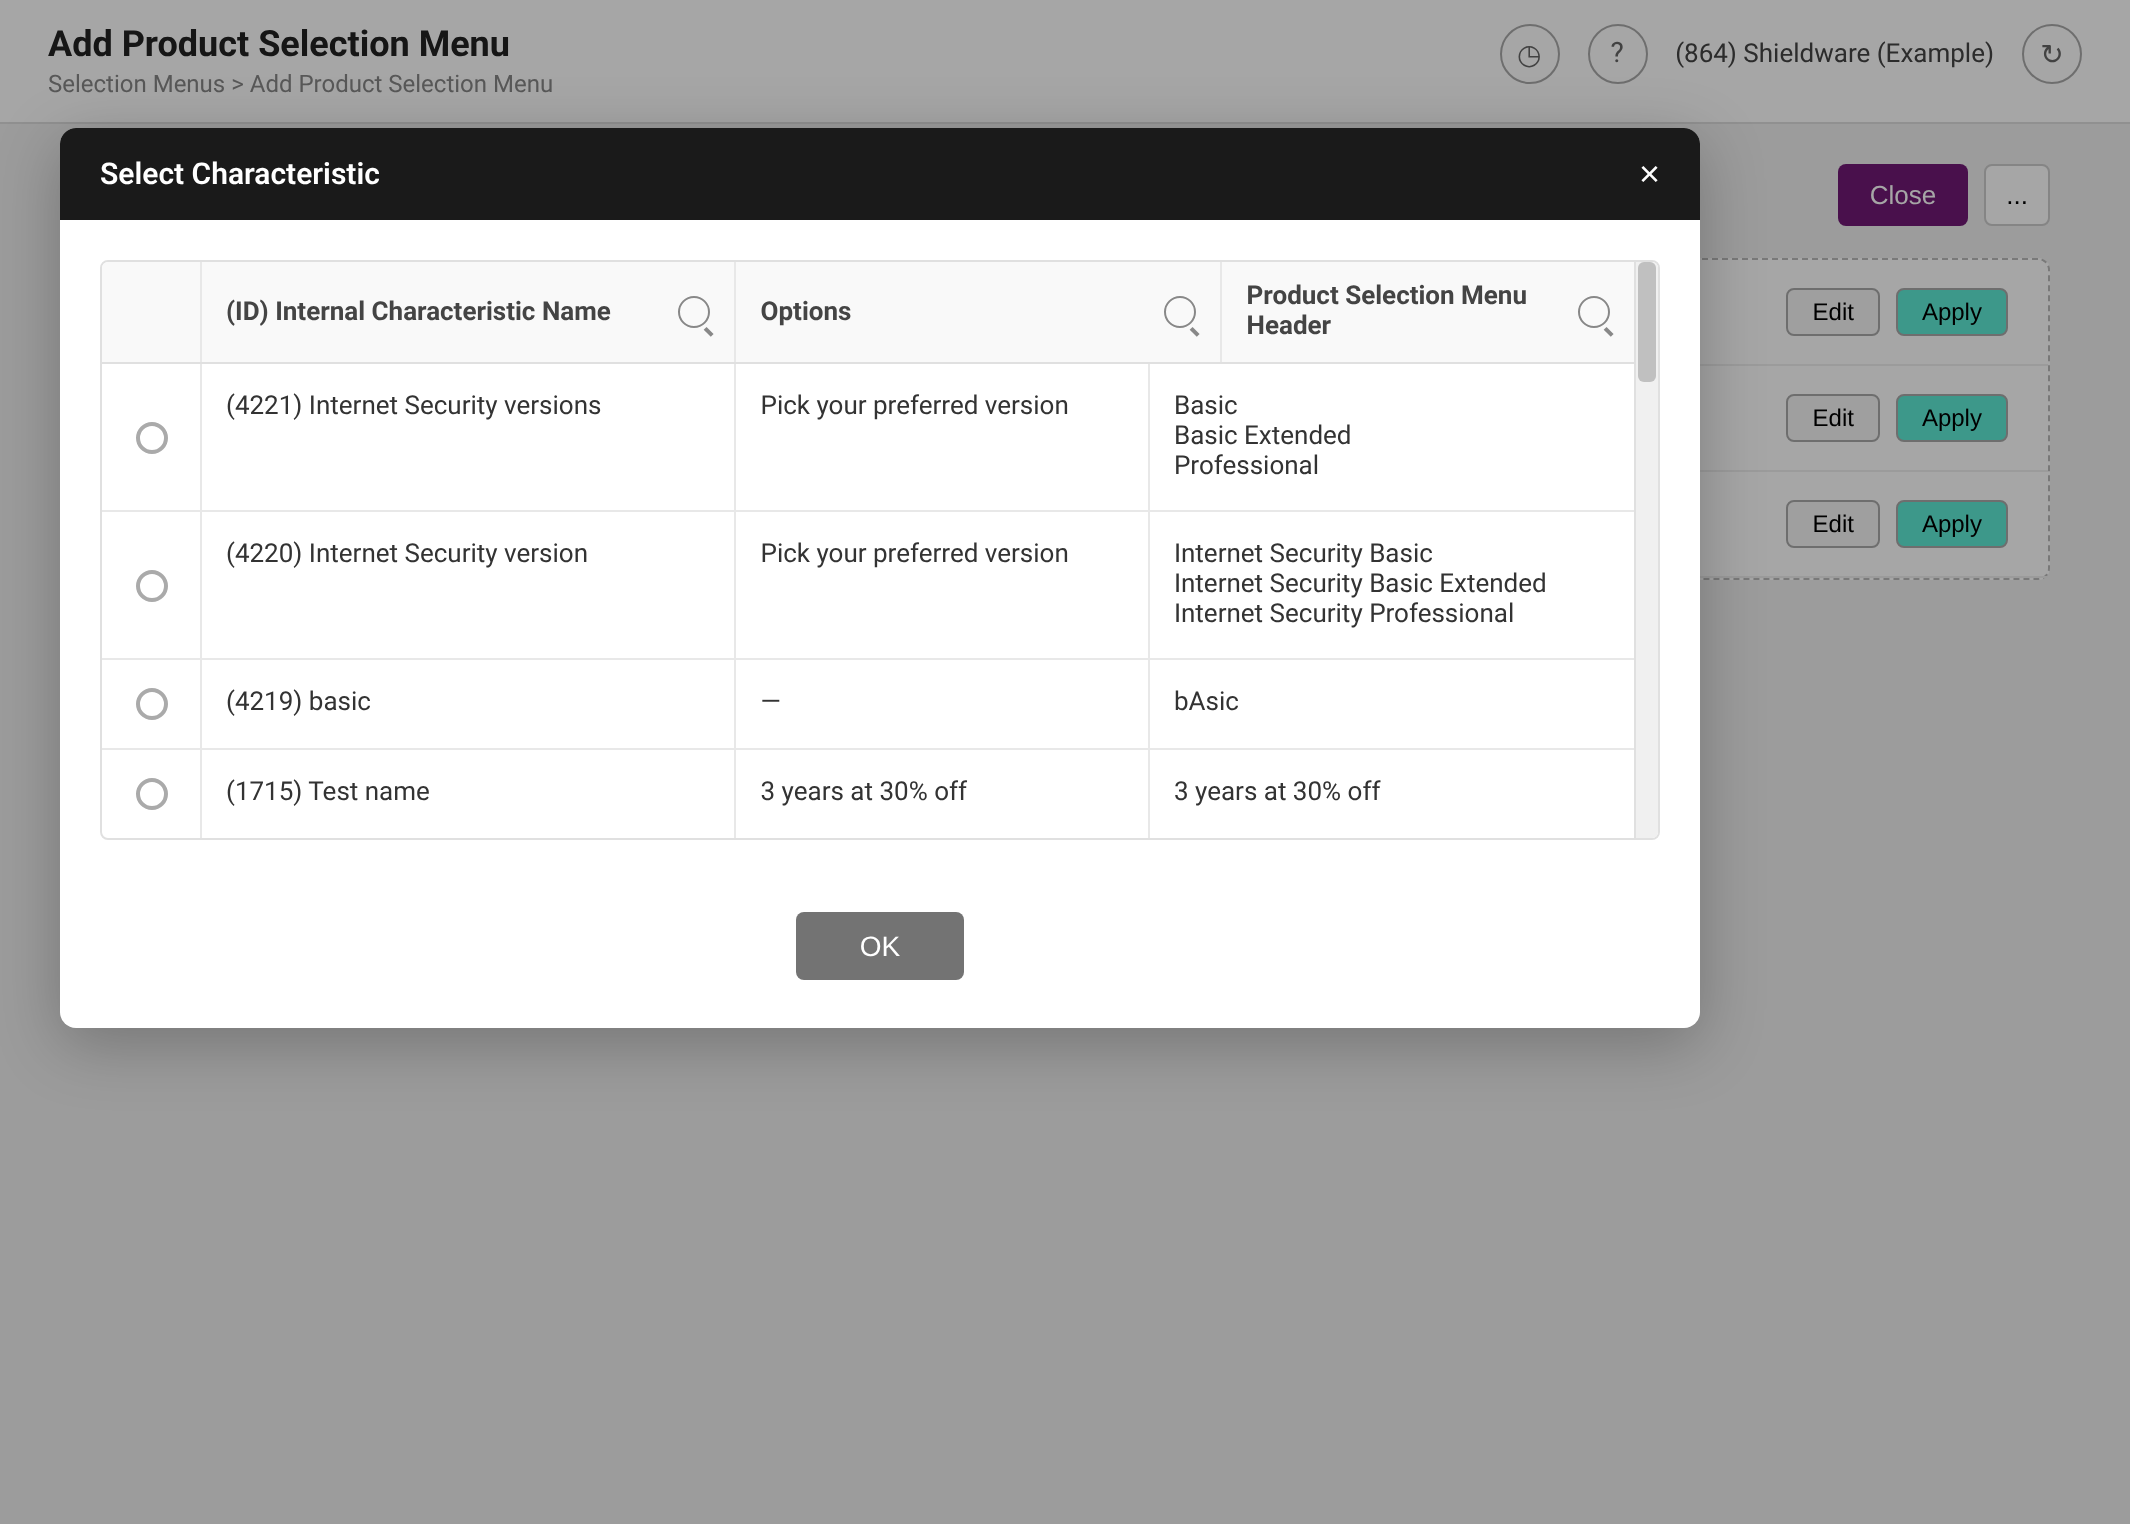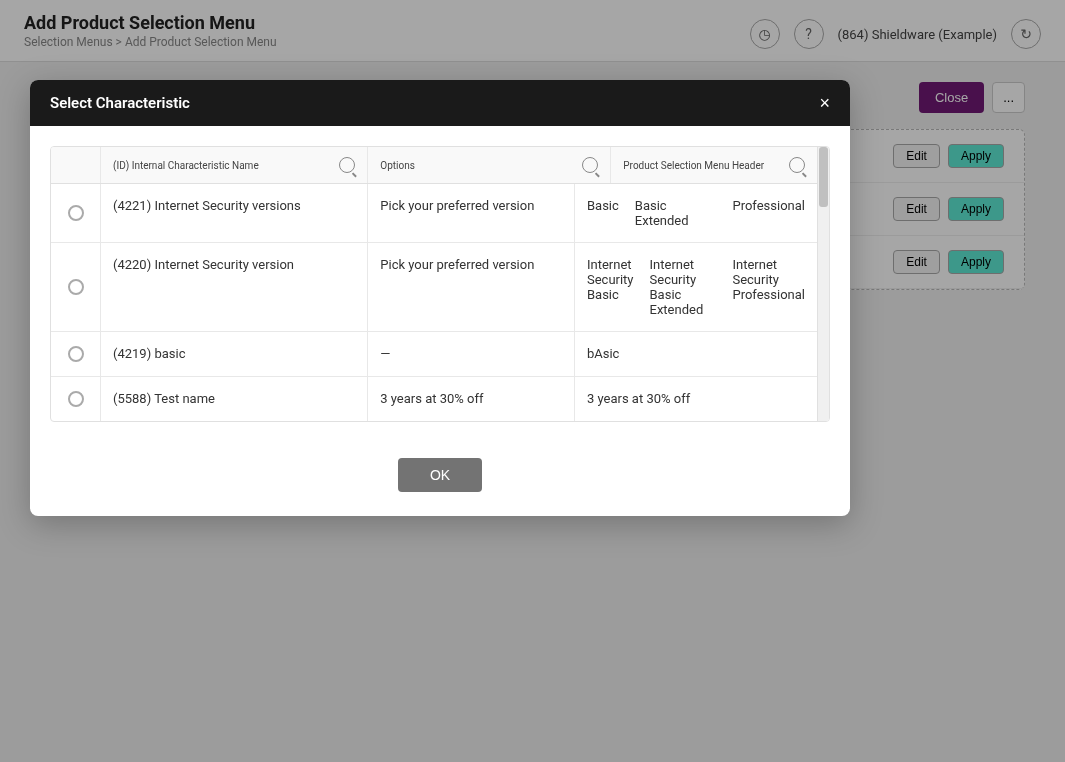--- a/index.html
+++ b/index.html
@@ -25,7 +25,7 @@
       padding: 12px 24px;
       border-bottom: 1px solid #ddd;
       display: flex;
-      align-items: flex-end;
+      align-items: flex-start;
       justify-content: space-between;
     }
 

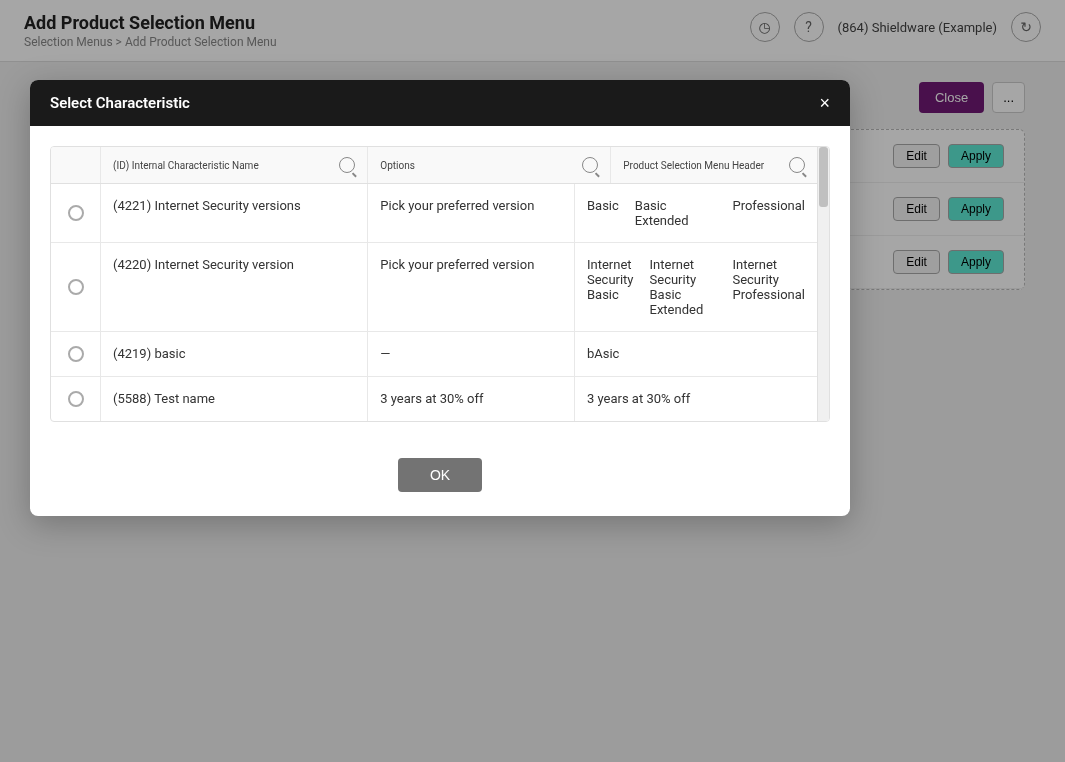--- a/index.html
+++ b/index.html
@@ -149,7 +149,7 @@
     
     .modal {
       position: absolute;
-      top: 80px;
+      top: 64px;
       left: 30px;
       width: 820px;
       background: #fff;

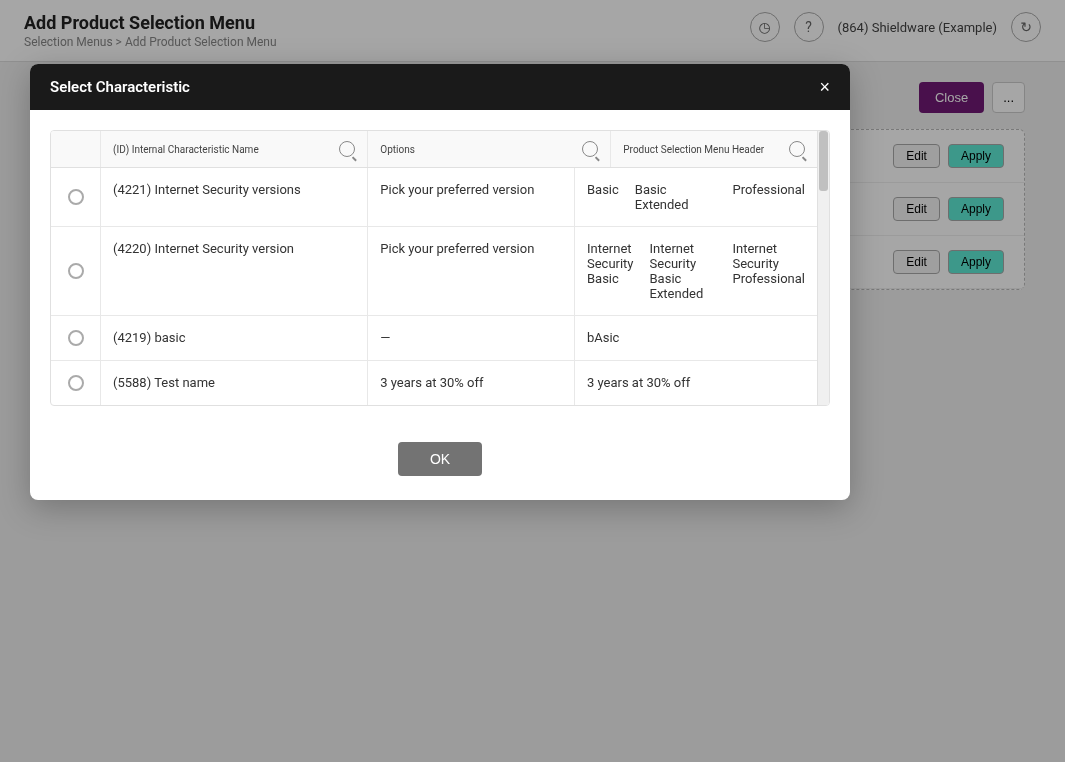--- a/index.html
+++ b/index.html
@@ -293,8 +293,8 @@
 
     .tbl-header-cell {
       padding: 10px 12px;
-      font-size: 10px;
-      font-weight: 400;
+      font-size: 13px;
+      font-weight: 700;
       color: #444;
       display: flex;
       align-items: center;

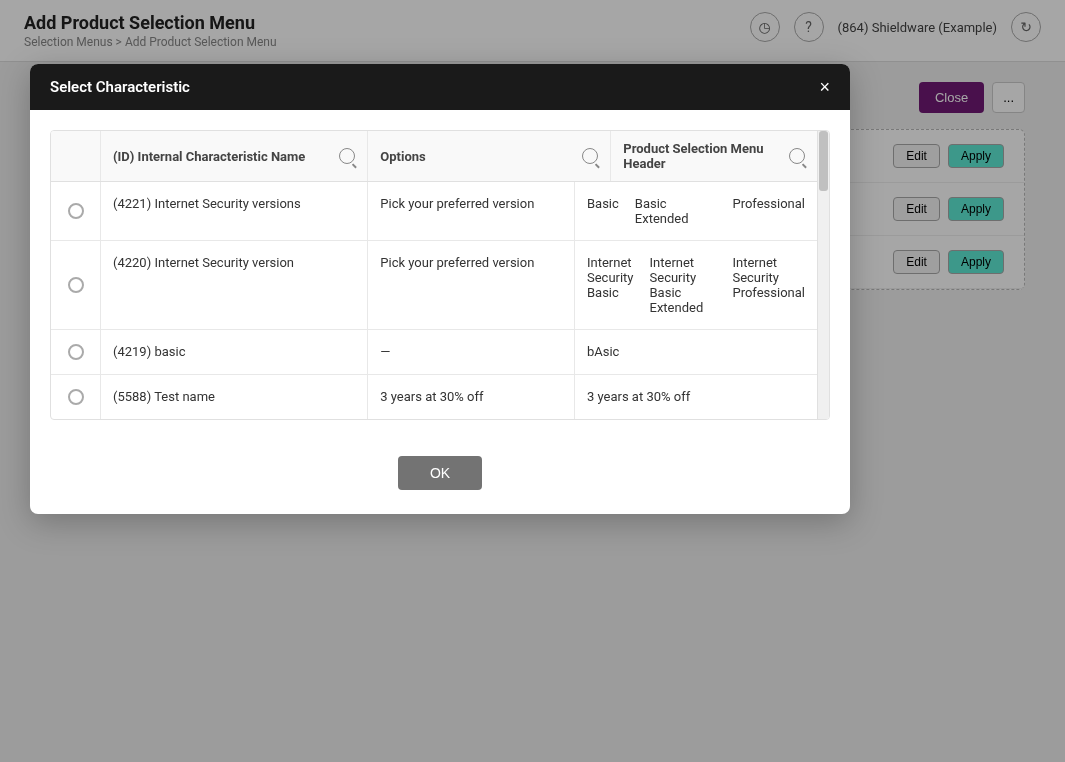--- a/index.html
+++ b/index.html
@@ -219,8 +219,8 @@
 
     .options-list {
       display: flex;
-      flex-direction: row;
-      gap: 16px;
+      flex-direction: column;
+      gap: 0;
     }
 
     .option-item {

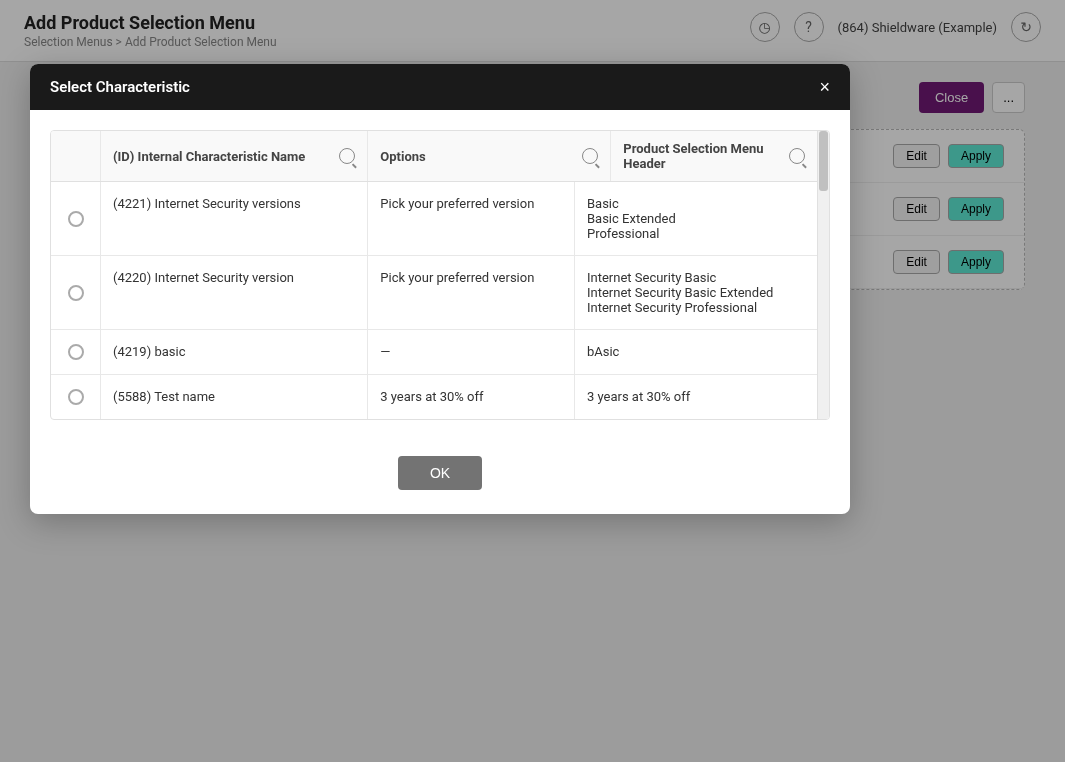--- a/index.html
+++ b/index.html
@@ -476,7 +476,7 @@
             <div class="tbl-cell col-radio">
               <div class="radio-btn"></div>
             </div>
-            <div class="tbl-cell col-name">(5588) Test name</div>
+            <div class="tbl-cell col-name">(1715) Test name</div>
             <div class="tbl-cell col-header">3 years at 30% off</div>
             <div class="tbl-cell col-options">
               <div class="options-list">

